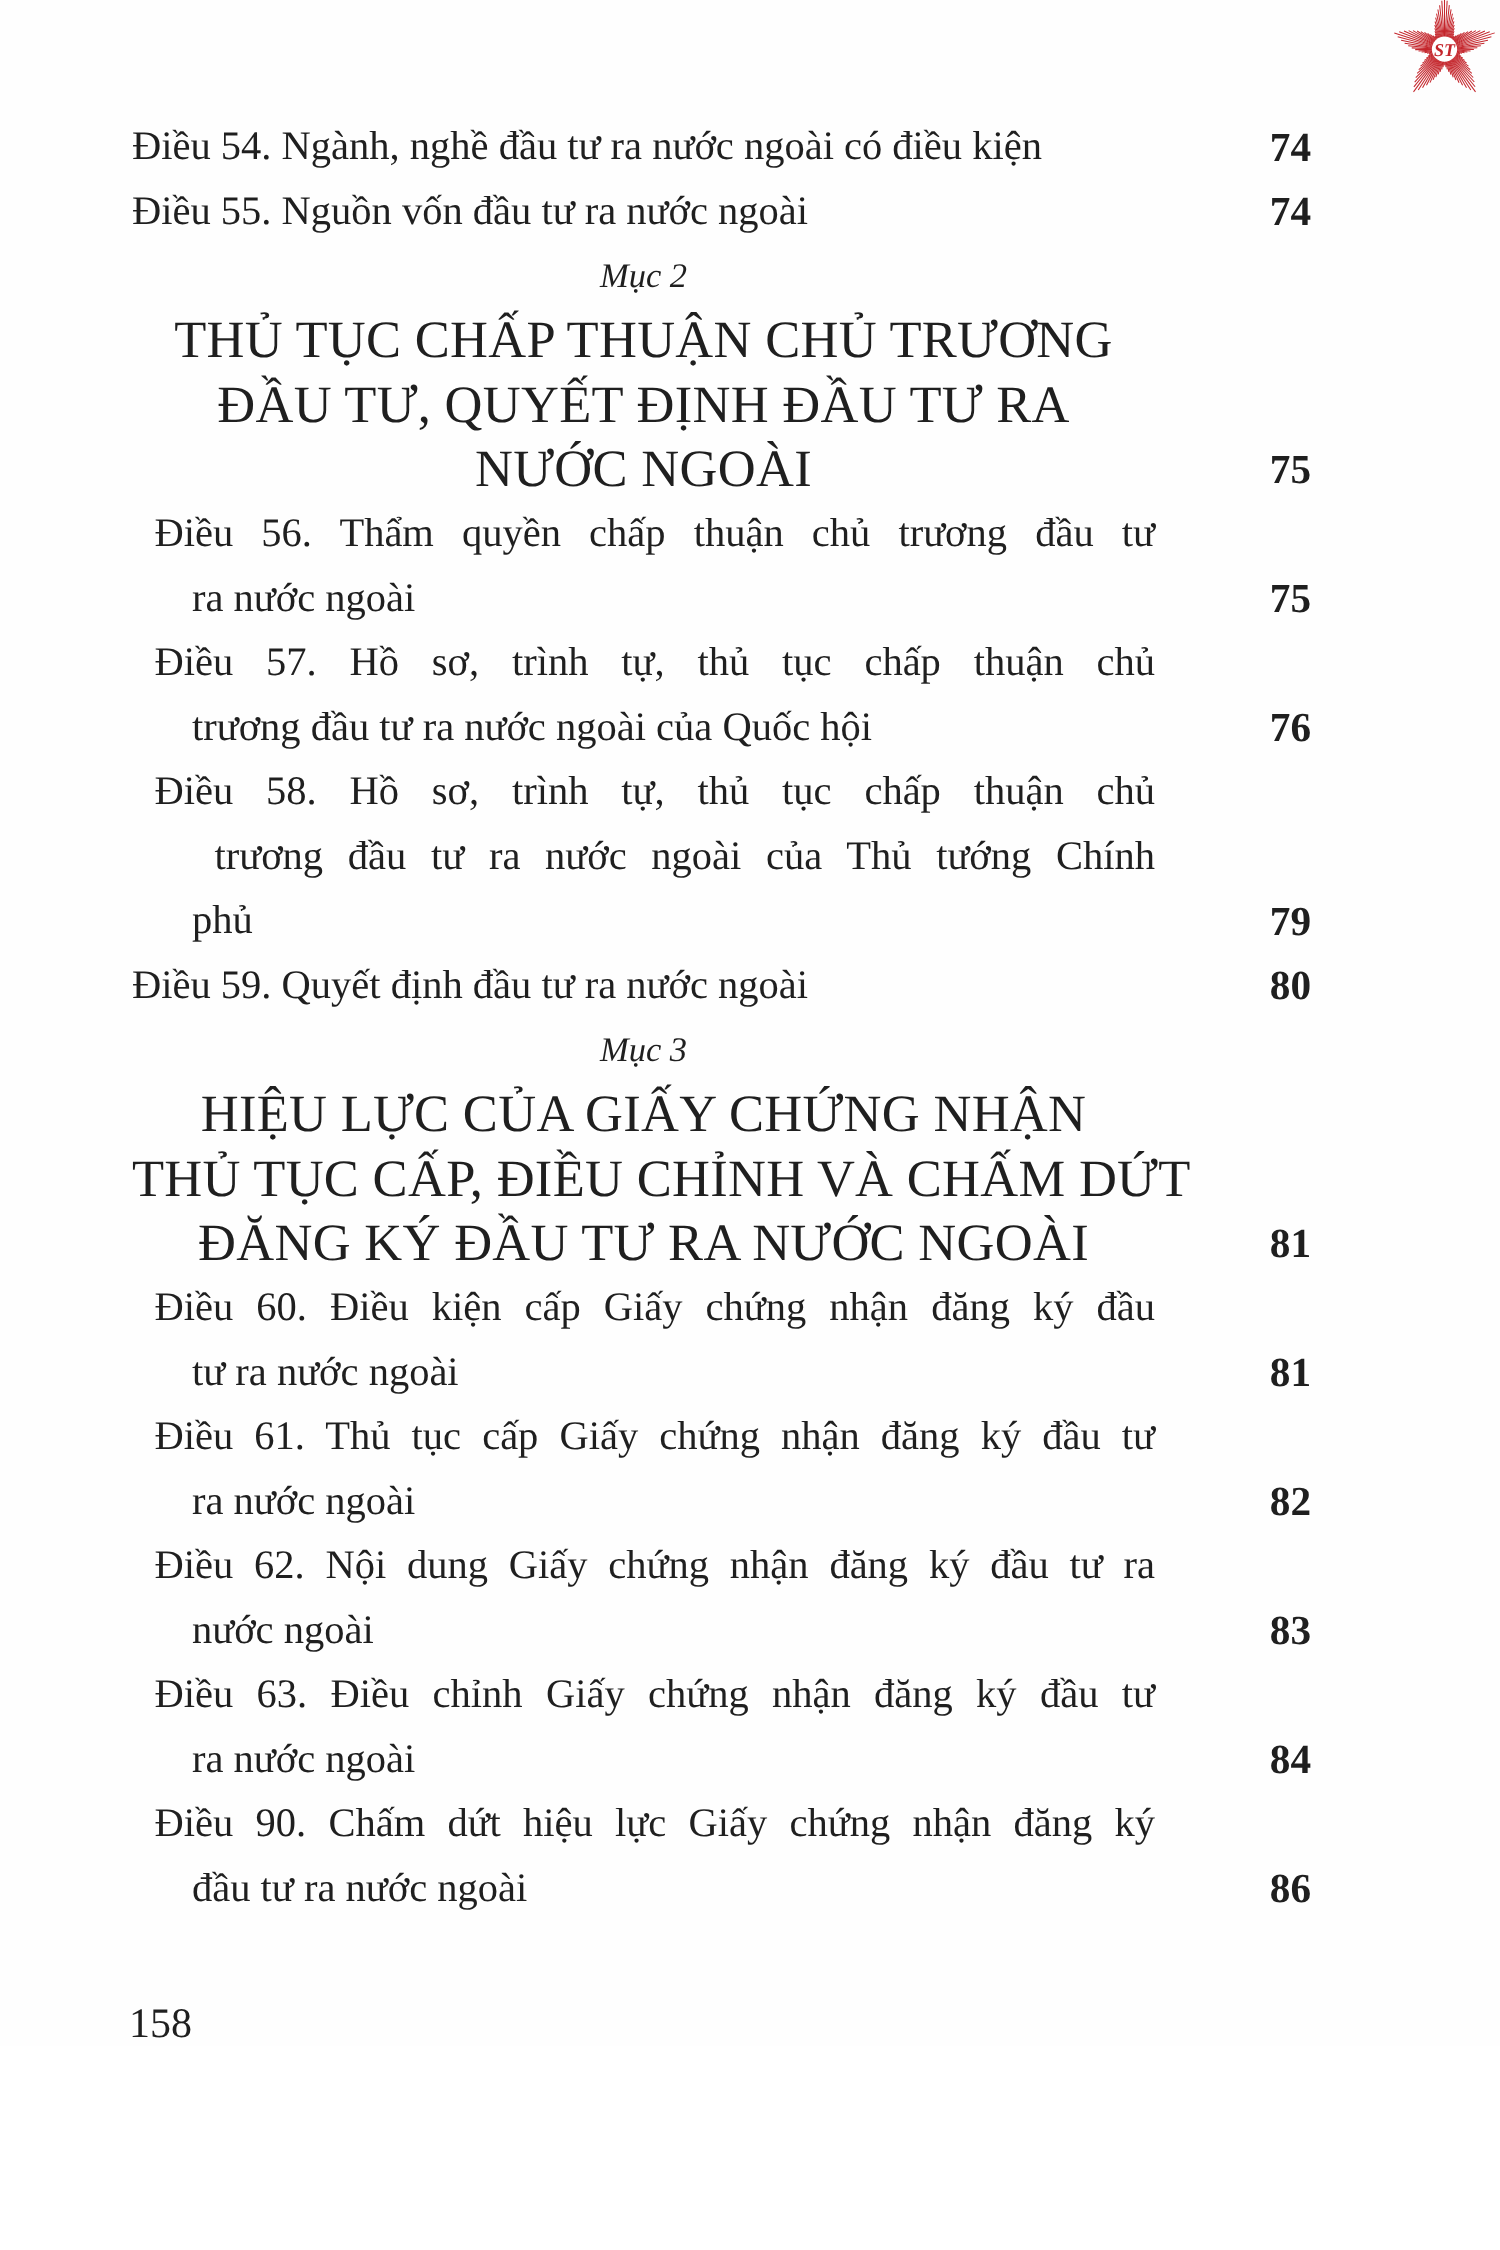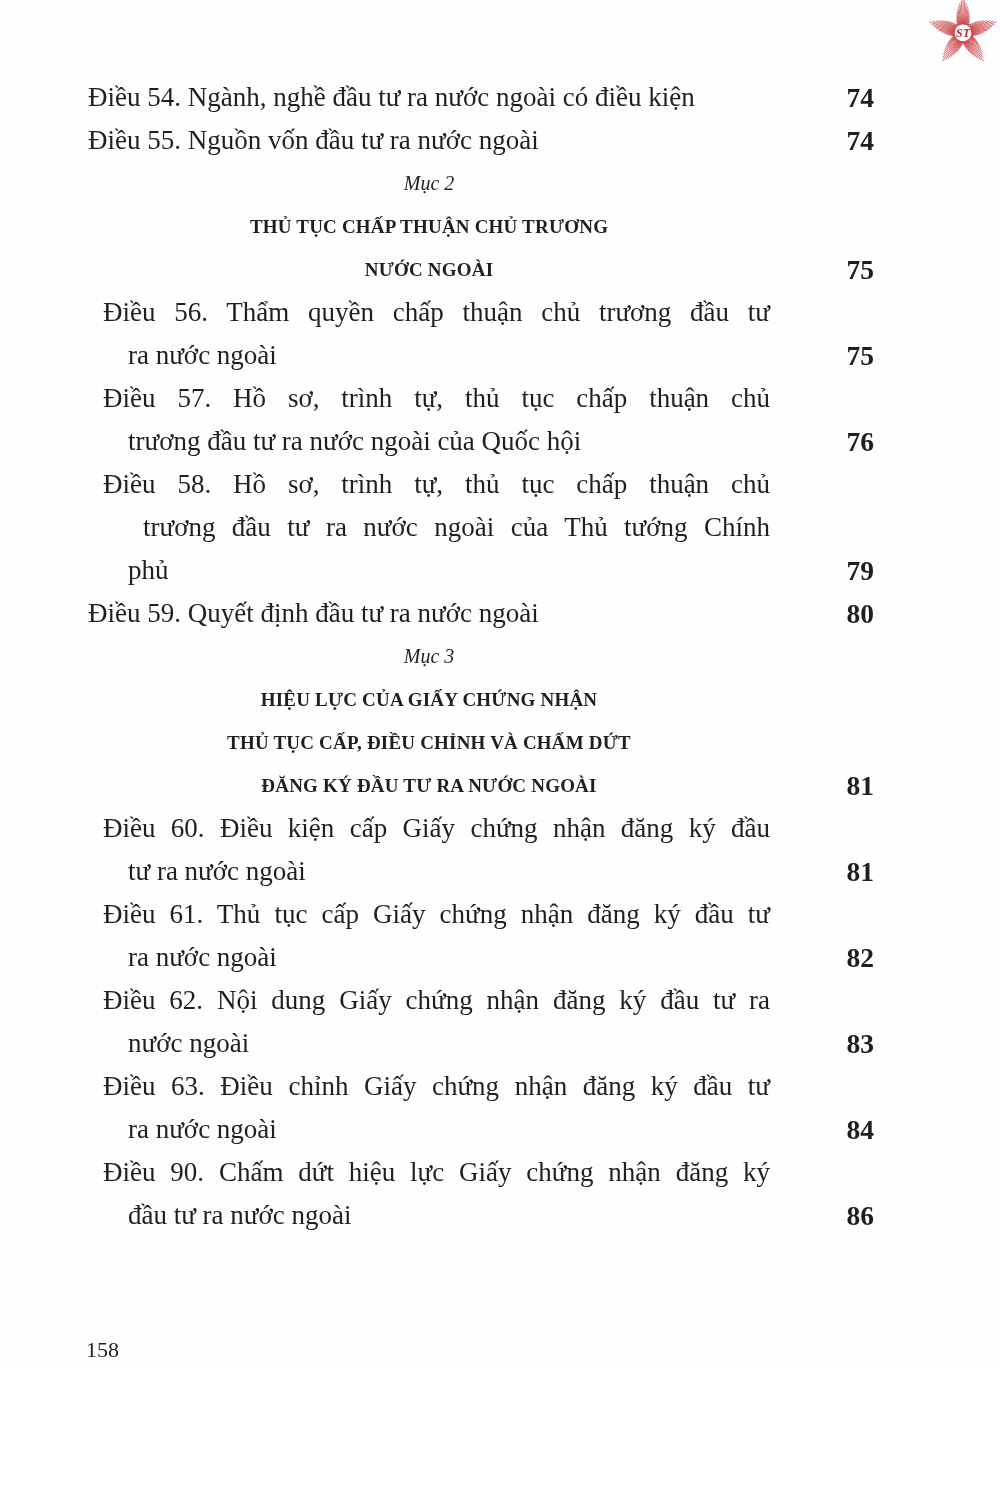--- a/index.html
+++ b/index.html
@@ -16,7 +16,7 @@
   .fill{text-align:justify;text-align-last:justify;margin-left:15px;}
   .ind{padding-left:40px;}
   .pg{flex:0 0 104px;text-align:right;font-size:27.5px;font-weight:bold;}
-  .muc{font-size:20px;font-style:italic;text-align:center;white-space:nowrap;}
+  .muc{font-size:23px;font-style:italic;text-align:center;white-space:nowrap;}
   .head{font-size:19px;text-align:center;white-space:nowrap;letter-spacing:.2px;font-weight:bold;}
   .folio{position:absolute;left:86px;top:1332px;font-size:22px;line-height:36px;}
 </style>

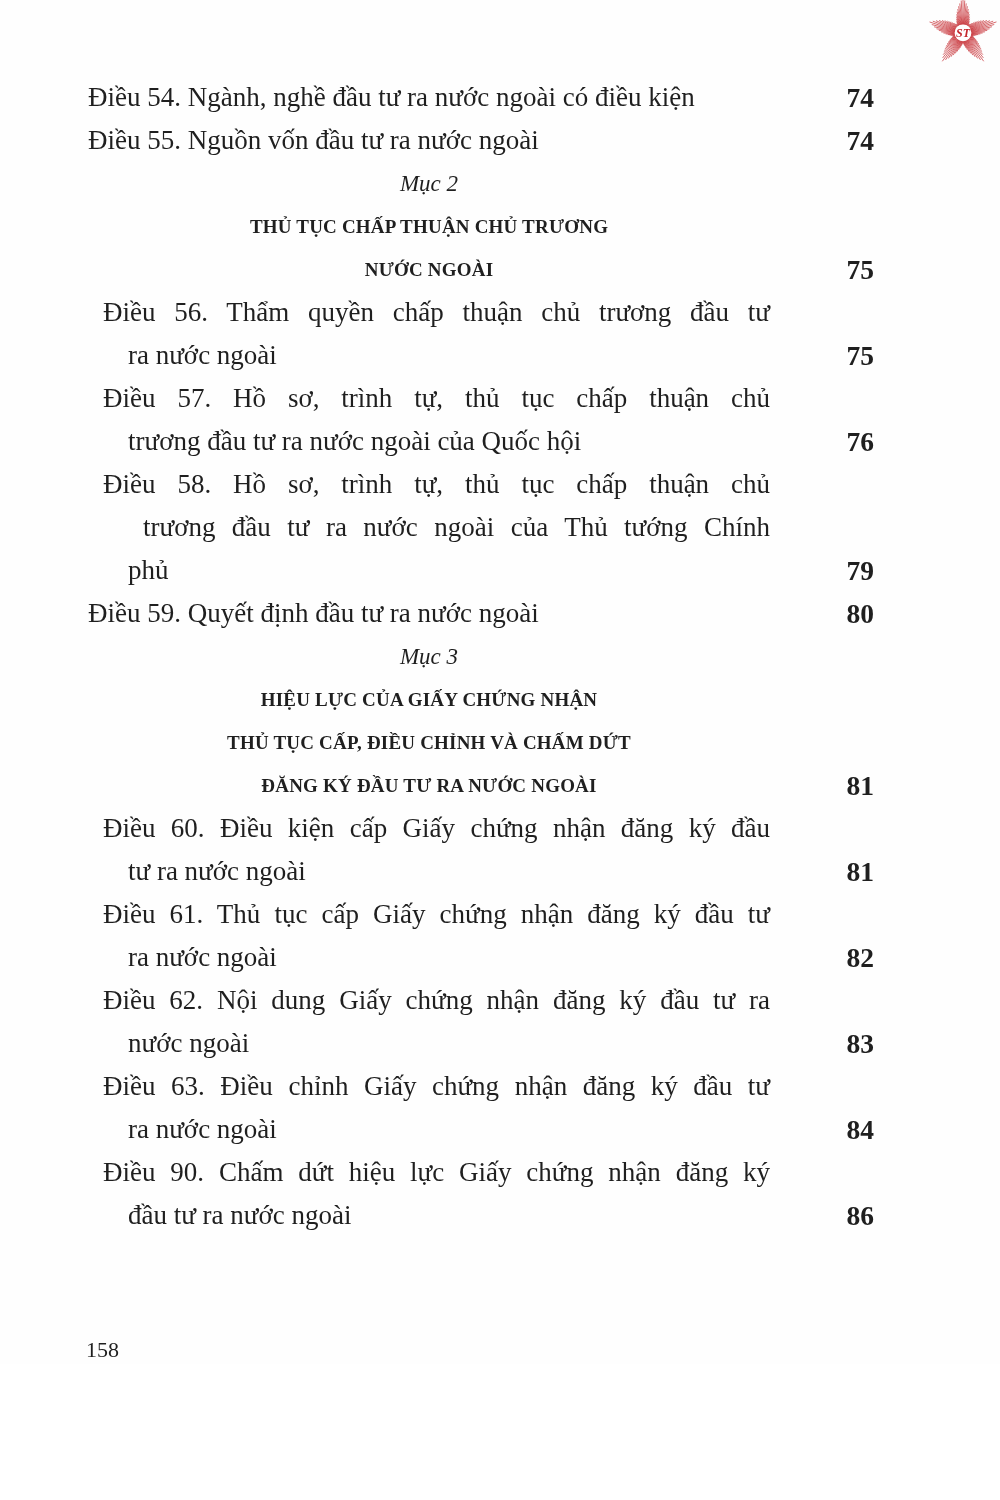--- a/index.html
+++ b/index.html
@@ -17,7 +17,7 @@
   .ind{padding-left:40px;}
   .pg{flex:0 0 104px;text-align:right;font-size:27.5px;font-weight:bold;}
   .muc{font-size:23px;font-style:italic;text-align:center;white-space:nowrap;}
-  .head{font-size:19px;text-align:center;white-space:nowrap;letter-spacing:.2px;font-weight:bold;}
+  .head{font-size:35px;text-align:center;white-space:nowrap;letter-spacing:.2px;}
   .folio{position:absolute;left:86px;top:1332px;font-size:22px;line-height:36px;}
 </style>
 </head>

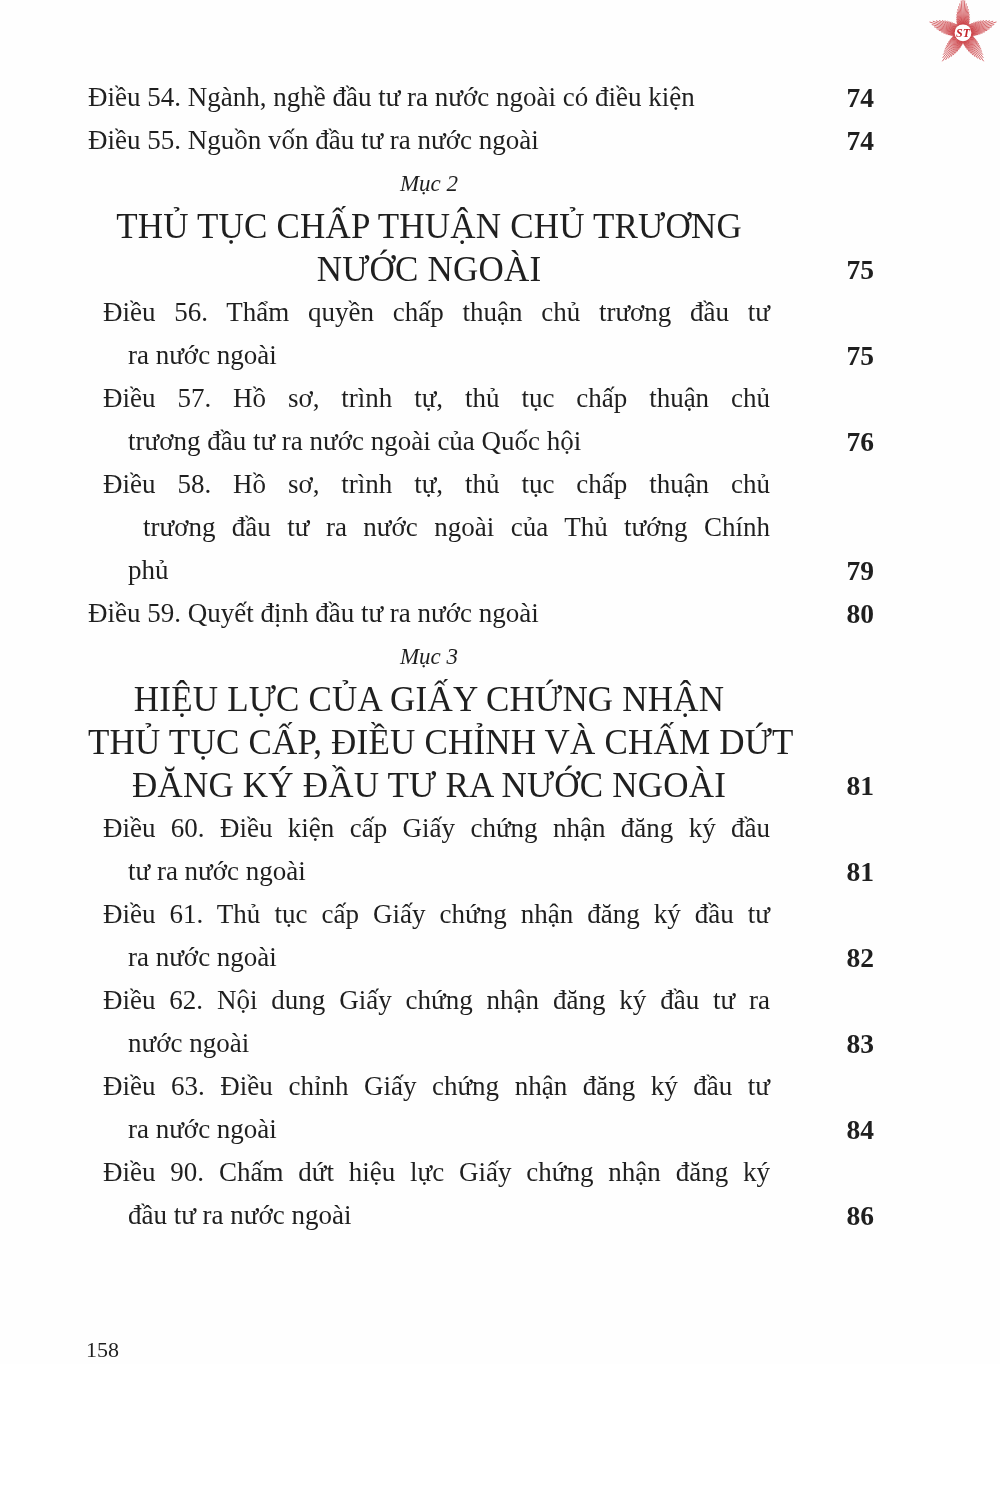--- a/index.html
+++ b/index.html
@@ -170,6 +170,10 @@
       <div class="pg"></div>
     </div>
     <div class="row">
+      <div class="t head">ĐẦU TƯ, QUYẾT ĐỊNH ĐẦU TƯ RA</div>
+      <div class="pg"></div>
+    </div>
+    <div class="row">
       <div class="t head">NƯỚC NGOÀI</div>
       <div class="pg">75</div>
     </div>

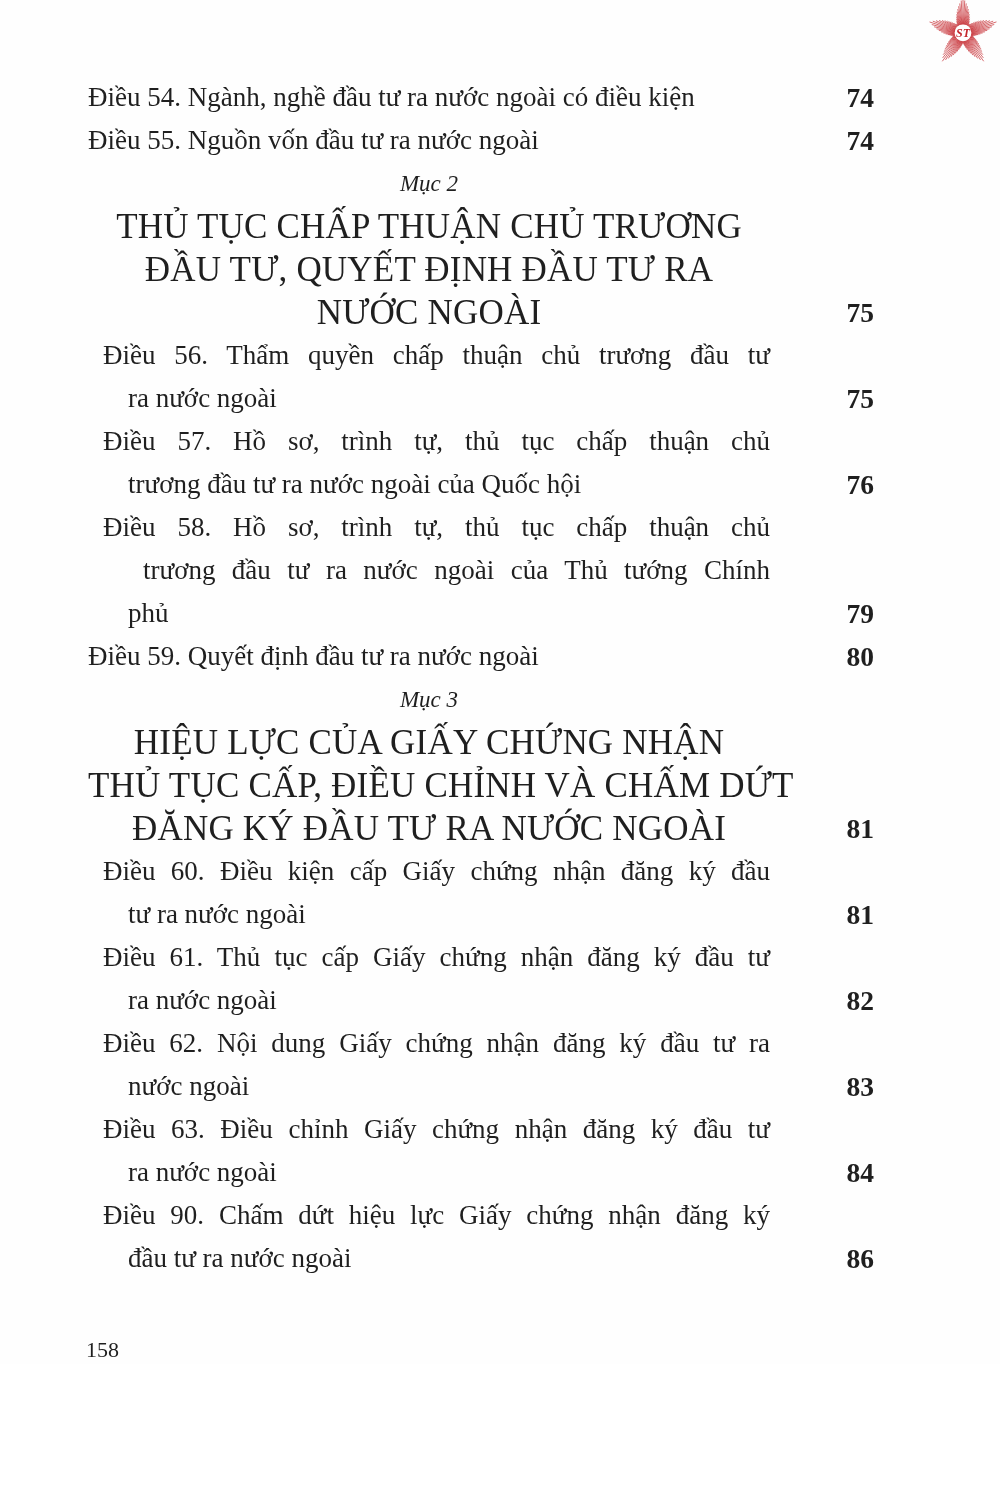--- a/index.html
+++ b/index.html
@@ -18,7 +18,7 @@
   .pg{flex:0 0 104px;text-align:right;font-size:27.5px;font-weight:bold;}
   .muc{font-size:23px;font-style:italic;text-align:center;white-space:nowrap;}
   .head{font-size:35px;text-align:center;white-space:nowrap;letter-spacing:.2px;}
-  .folio{position:absolute;left:86px;top:1332px;font-size:22px;line-height:36px;}
+  .folio{position:absolute;left:86px;top:1332px;font-size:28px;line-height:36px;}
 </style>
 </head>
 <body>

